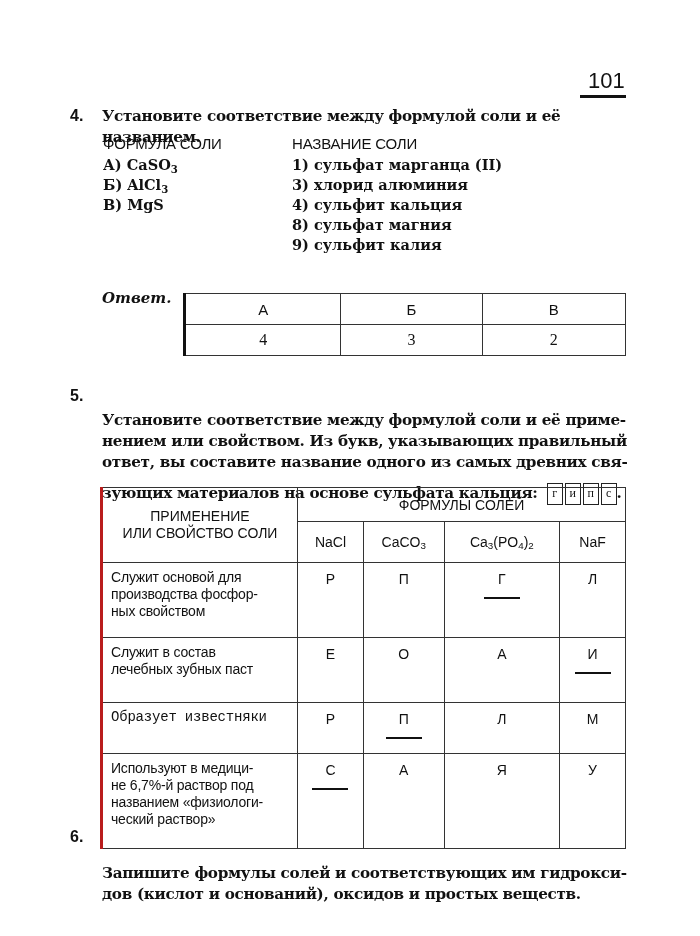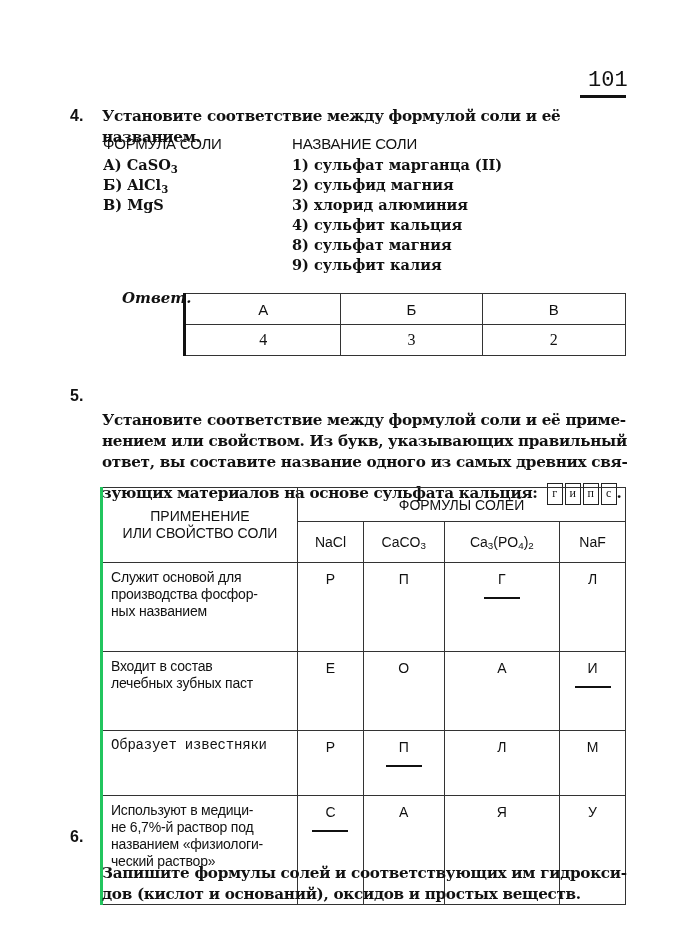--- a/index.html
+++ b/index.html
@@ -5,7 +5,7 @@
   html, body { margin: 0; padding: 0; background: #ffffff; }
   body { width: 700px; height: 936px; position: relative; overflow: hidden; color: #111; }
 
-  .page-num { position: absolute; left: 588px; top: 68px; font-family: Liberation Mono, monospace; font-size: 22px; }
+  .page-num { position: absolute; left: 588px; top: 68px; font-family: Liberation Sans, sans-serif; font-size: 22px; }
   .page-num-rule { position: absolute; left: 580px; top: 95px; width: 46px; height: 3px; background: #111; }
 
   .qnum { position: absolute; left: 70px; font-family: "Liberation Sans", sans-serif; font-weight: bold; font-size: 16px; }

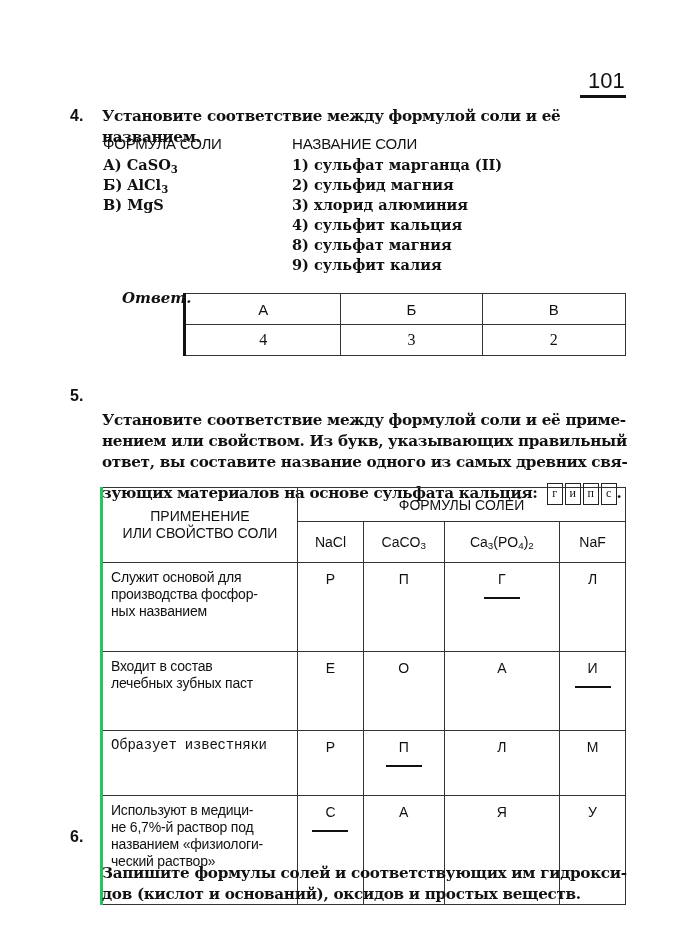--- a/index.html
+++ b/index.html
@@ -56,7 +56,6 @@
 
 <div class="list" style="left:292px;">
   <div>1) сульфат марганца (II)</div>
-  <div>2) сульфид магния</div>
   <div>3) хлорид алюминия</div>
   <div>4) сульфит кальция</div>
   <div>8) сульфат магния</div>

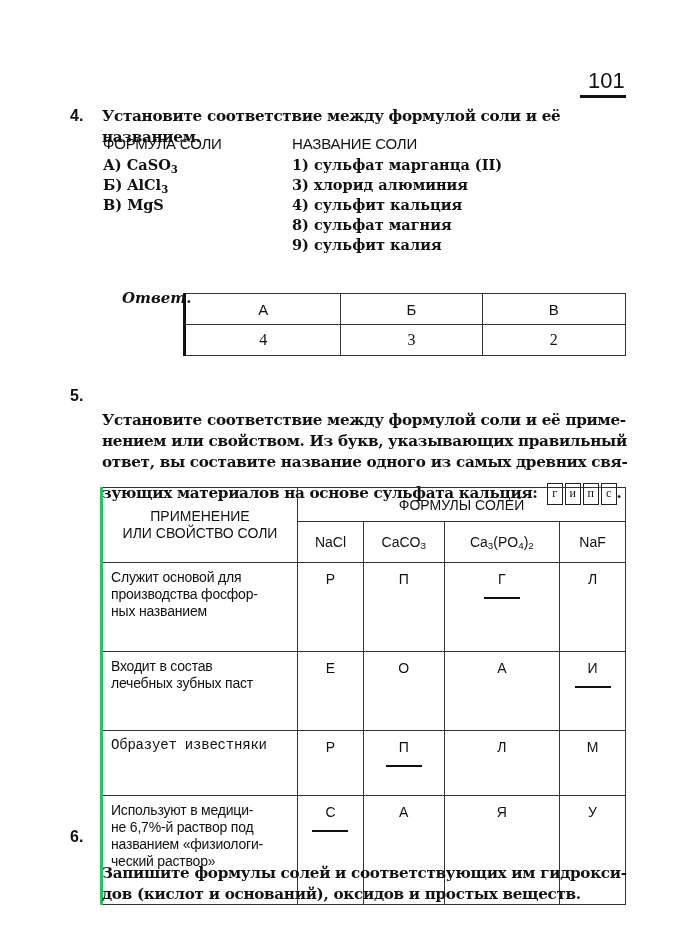--- a/index.html
+++ b/index.html
@@ -17,7 +17,7 @@
   .list div { white-space: nowrap; }
   sub { font-size: 0.7em; vertical-align: -0.25em; line-height: 0; }
 
-  .answer-label { position: absolute; left: 102px; top: 289px; font-family: "DejaVu Serif", serif; font-style: italic; font-weight: bold; font-size: 15px; margin-left: 20px; }
+  .answer-label { position: absolute; left: 102px; top: 289px; font-family: "DejaVu Serif", serif; font-style: italic; font-weight: bold; font-size: 15px; }
   table.ans { position: absolute; left: 183px; top: 293px; width: 443px; border-collapse: collapse; border-left: 3px solid #111; }
   table.ans td { border: 1.5px solid #333; text-align: center; height: 30px; padding: 0; }
   table.ans tr.h td { font-family: "Liberation Sans", sans-serif; font-size: 15px; }

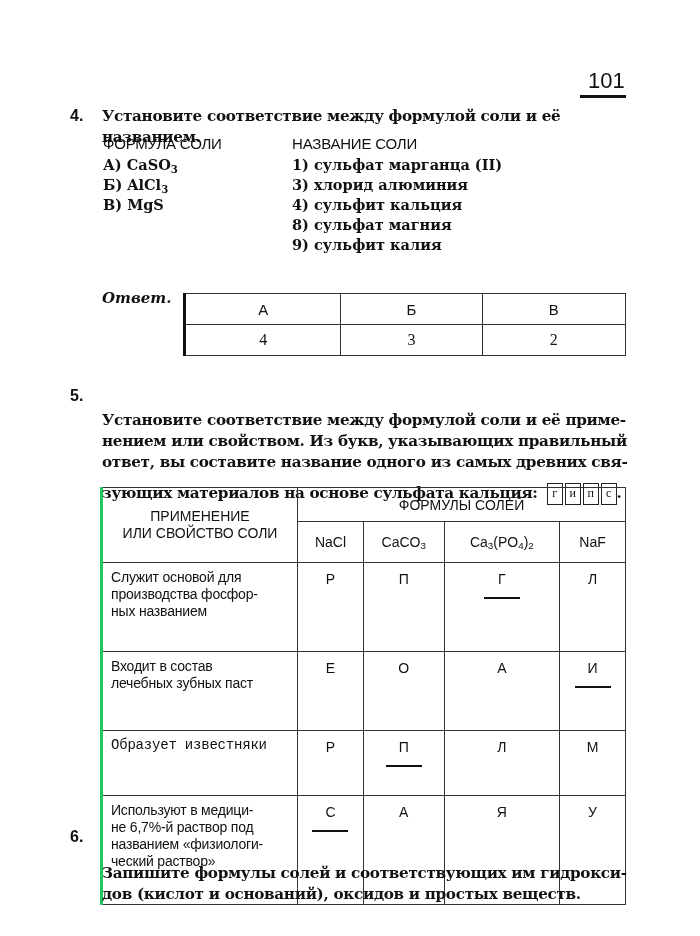--- a/index.html
+++ b/index.html
@@ -27,7 +27,7 @@
   .letters { display: inline-flex; gap: 2px; vertical-align: middle; margin-left: 4px; }
   .letterbox { display: inline-block; width: 14px; height: 20px; border: 1.5px solid #222; font-family: "Liberation Serif", serif; font-weight: normal; font-size: 12px; line-height: 18px; text-align: center; }
 
-  table.main { position: absolute; left: 100px; top: 487px; width: 526px; border-collapse: collapse; border-left: 3px solid #22c55e; font-family: "Liberation Sans", sans-serif; font-size: 14px; }
+  table.main { position: absolute; left: 100px; top: 487px; width: 526px; border-collapse: collapse; border-left: 3px solid #b91c1c; font-family: "Liberation Sans", sans-serif; font-size: 14px; }
   table.main td { border: 1.5px solid #333; padding: 0; vertical-align: top; }
   table.main td.prop { padding: 6px 6px 20px 8px; line-height: 17px; width: 180px; letter-spacing: -0.2px; }
   table.main td.hdr-left { text-align: center; vertical-align: middle; line-height: 17px; font-size: 14px; }

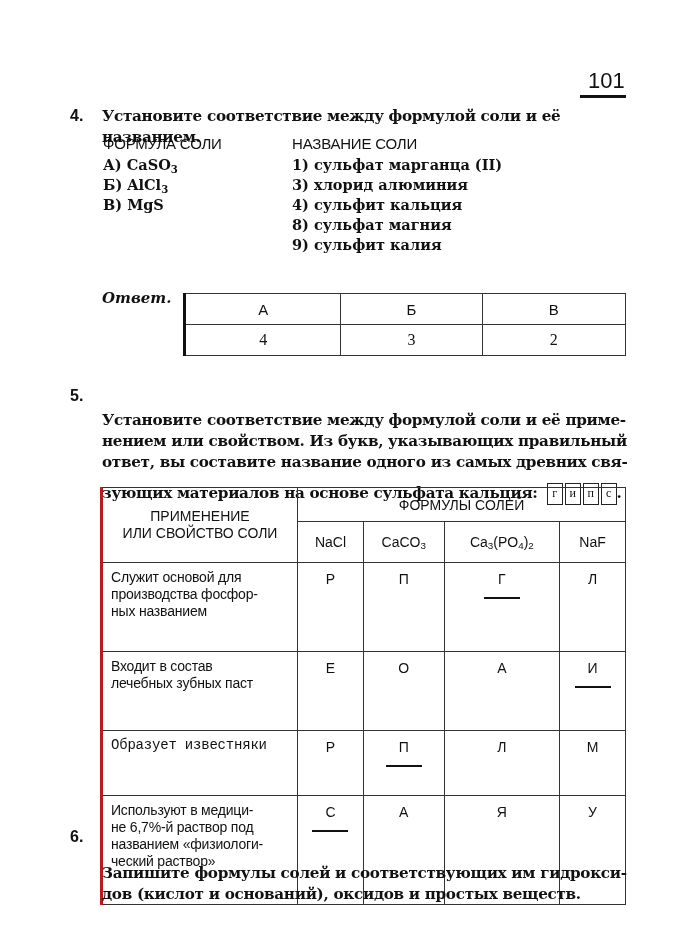--- a/index.html
+++ b/index.html
@@ -29,7 +29,7 @@
 
   table.main { position: absolute; left: 100px; top: 487px; width: 526px; border-collapse: collapse; border-left: 3px solid #b91c1c; font-family: "Liberation Sans", sans-serif; font-size: 14px; }
   table.main td { border: 1.5px solid #333; padding: 0; vertical-align: top; }
-  table.main td.prop { padding: 6px 6px 20px 8px; line-height: 17px; width: 180px; letter-spacing: -0.2px; }
+  table.main td.prop { padding: 6px 6px 6px 8px; line-height: 17px; width: 180px; letter-spacing: -0.2px; }
   table.main td.hdr-left { text-align: center; vertical-align: middle; line-height: 17px; font-size: 14px; }
   table.main td.hdr-top { text-align: center; vertical-align: middle; height: 33px; }
   table.main td.formula { text-align: center; vertical-align: middle; height: 40px; }

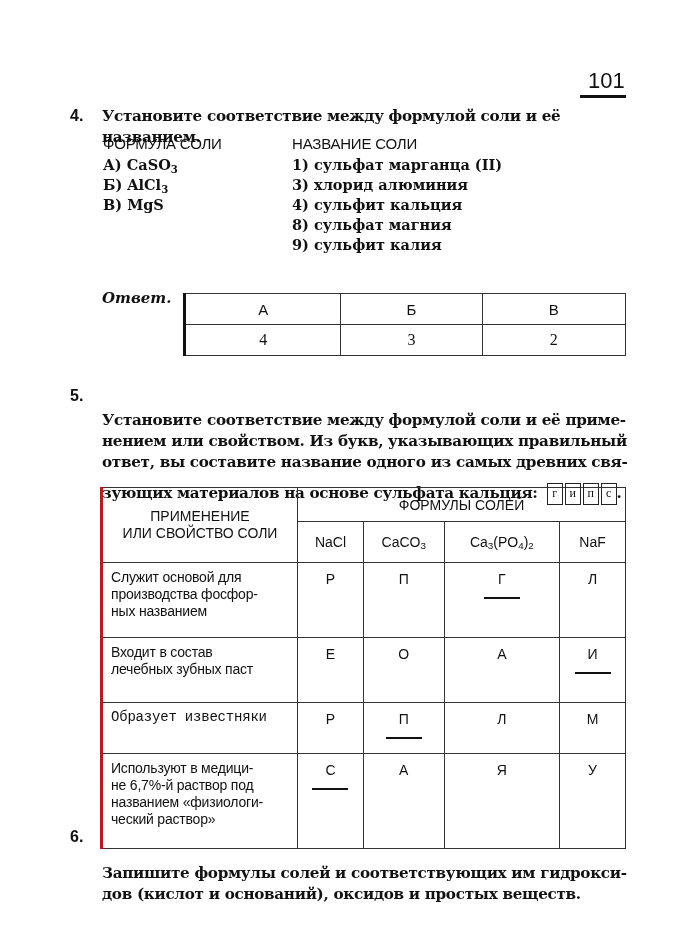--- a/index.html
+++ b/index.html
@@ -115,7 +115,7 @@
         <td class="prop" style="height: 62px;">
           <div>Служит основой для</div>
           <div>производства фосфор-</div>
-          <div>ных названием</div>
+          <div>ных свойством</div>
         </td>
         <td class="letter"><span>Р</span></td>
         <td class="letter"><span>П</span></td>

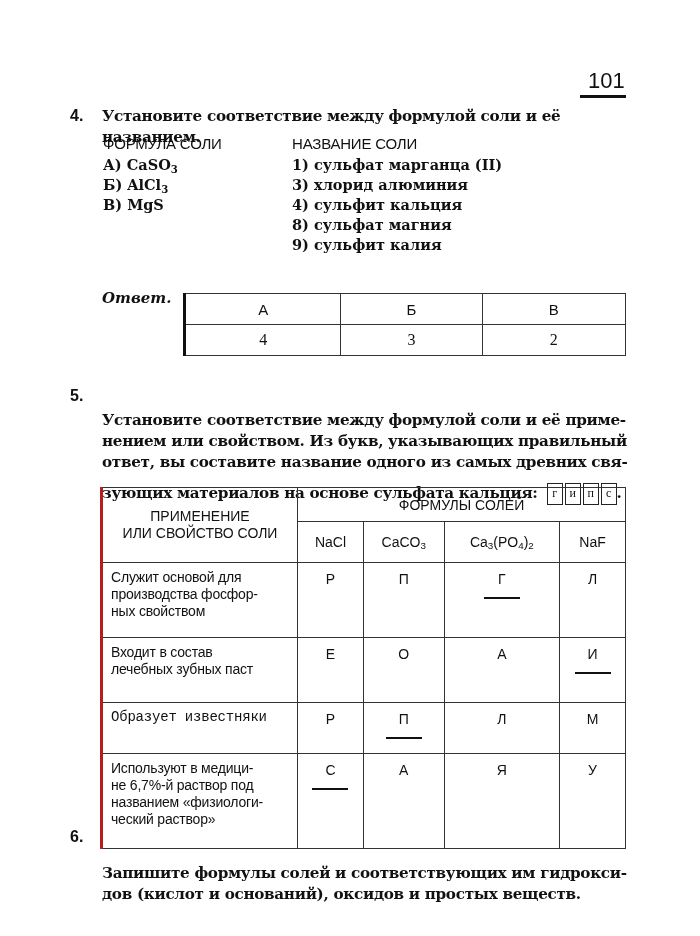--- a/index.html
+++ b/index.html
@@ -124,7 +124,7 @@
       </tr>
       <tr>
         <td class="prop" style="height: 52px;">
-          <div>Входит в состав</div>
+          <div>Служит в состав</div>
           <div>лечебных зубных паст</div>
         </td>
         <td class="letter"><span>Е</span></td>

